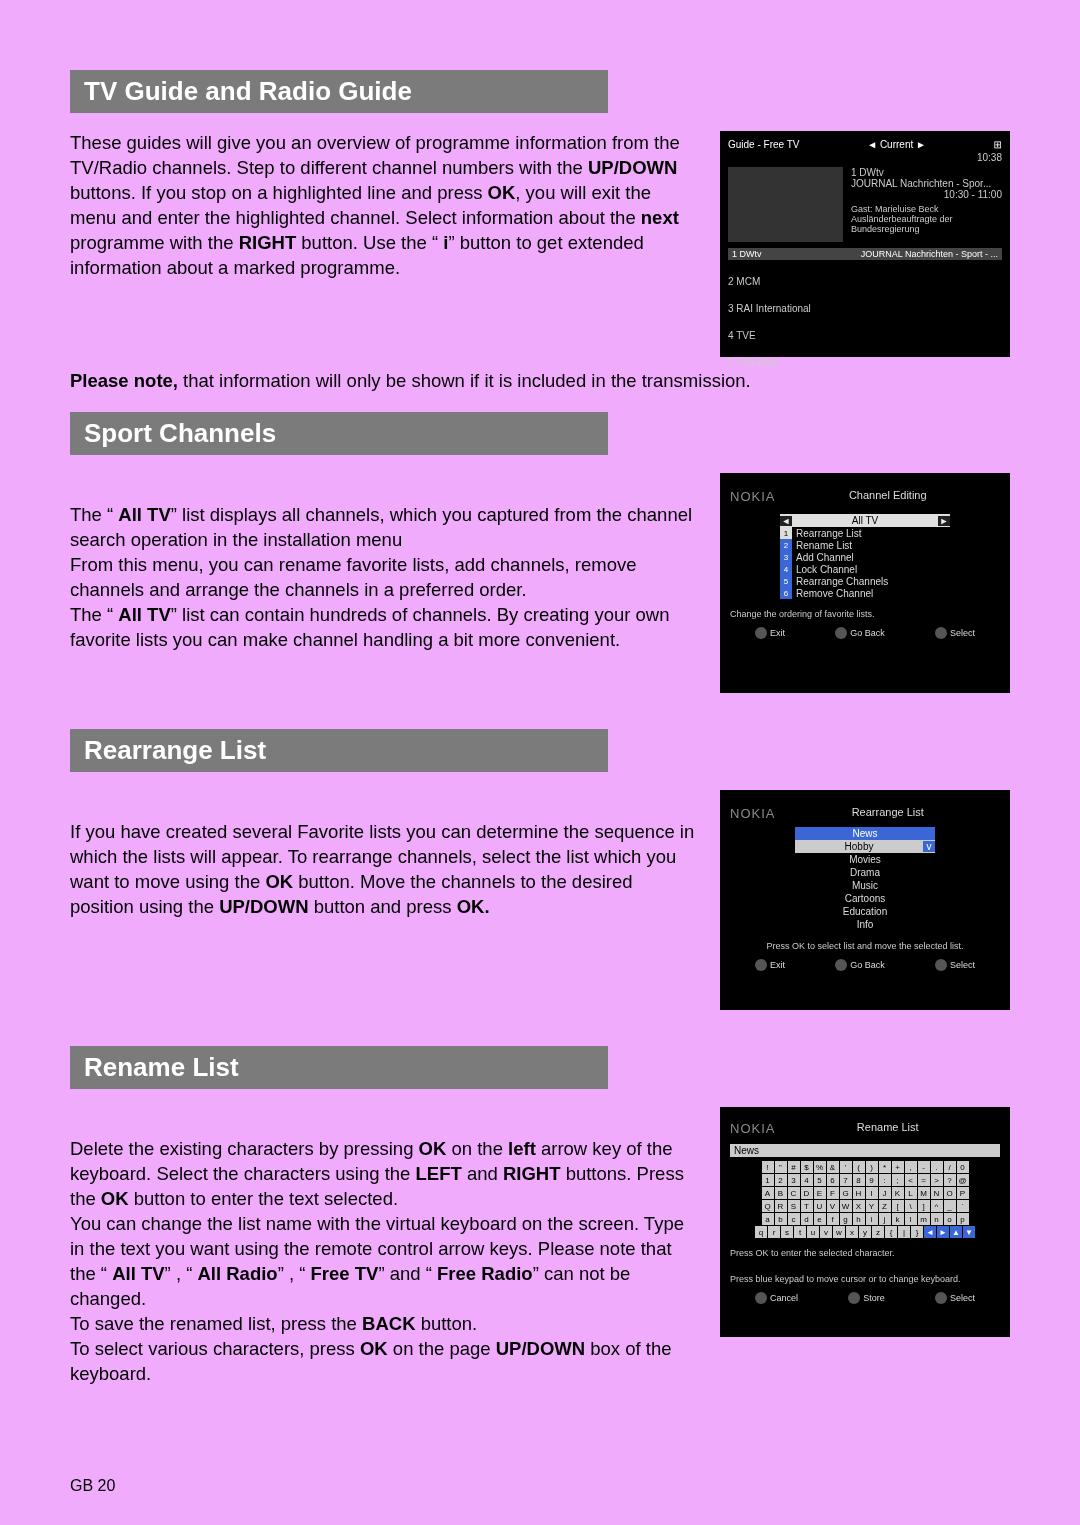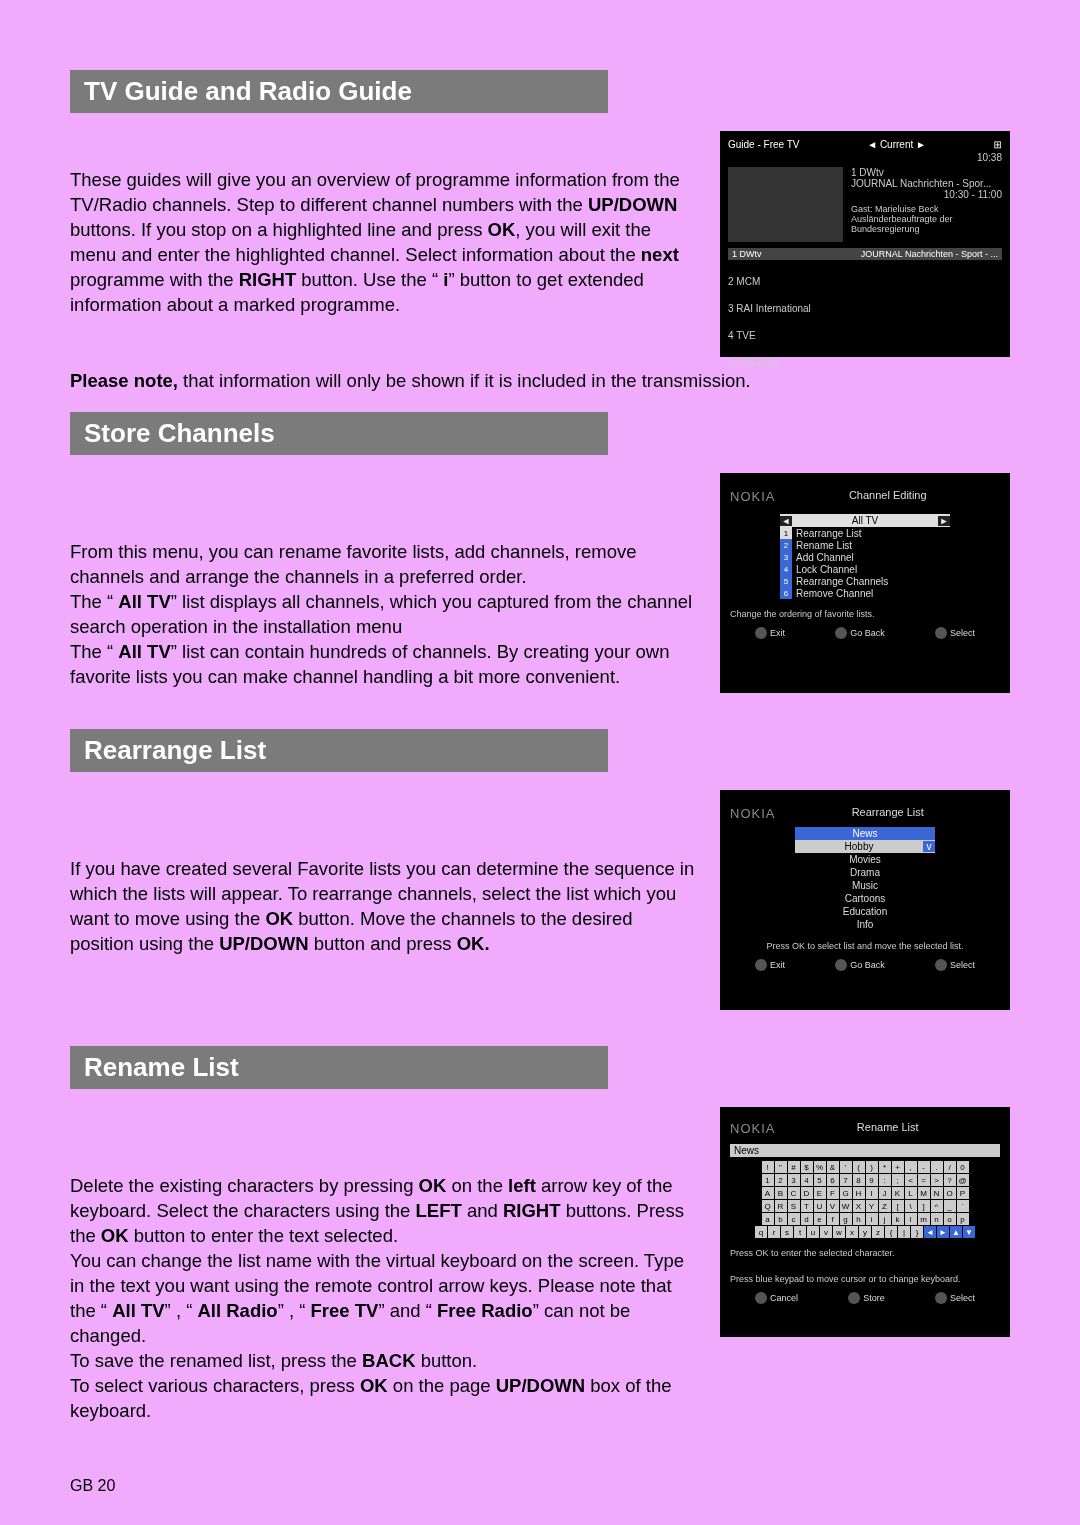--- a/index.html
+++ b/index.html
@@ -38,7 +38,6 @@
     line-height: 1.35;
     color: #000;
     padding-right: 20px;
-    margin-top: 37px;
   }
   .text-col p { margin: 0 0 8px 0; }
   .text-col .tight { margin: 0; }

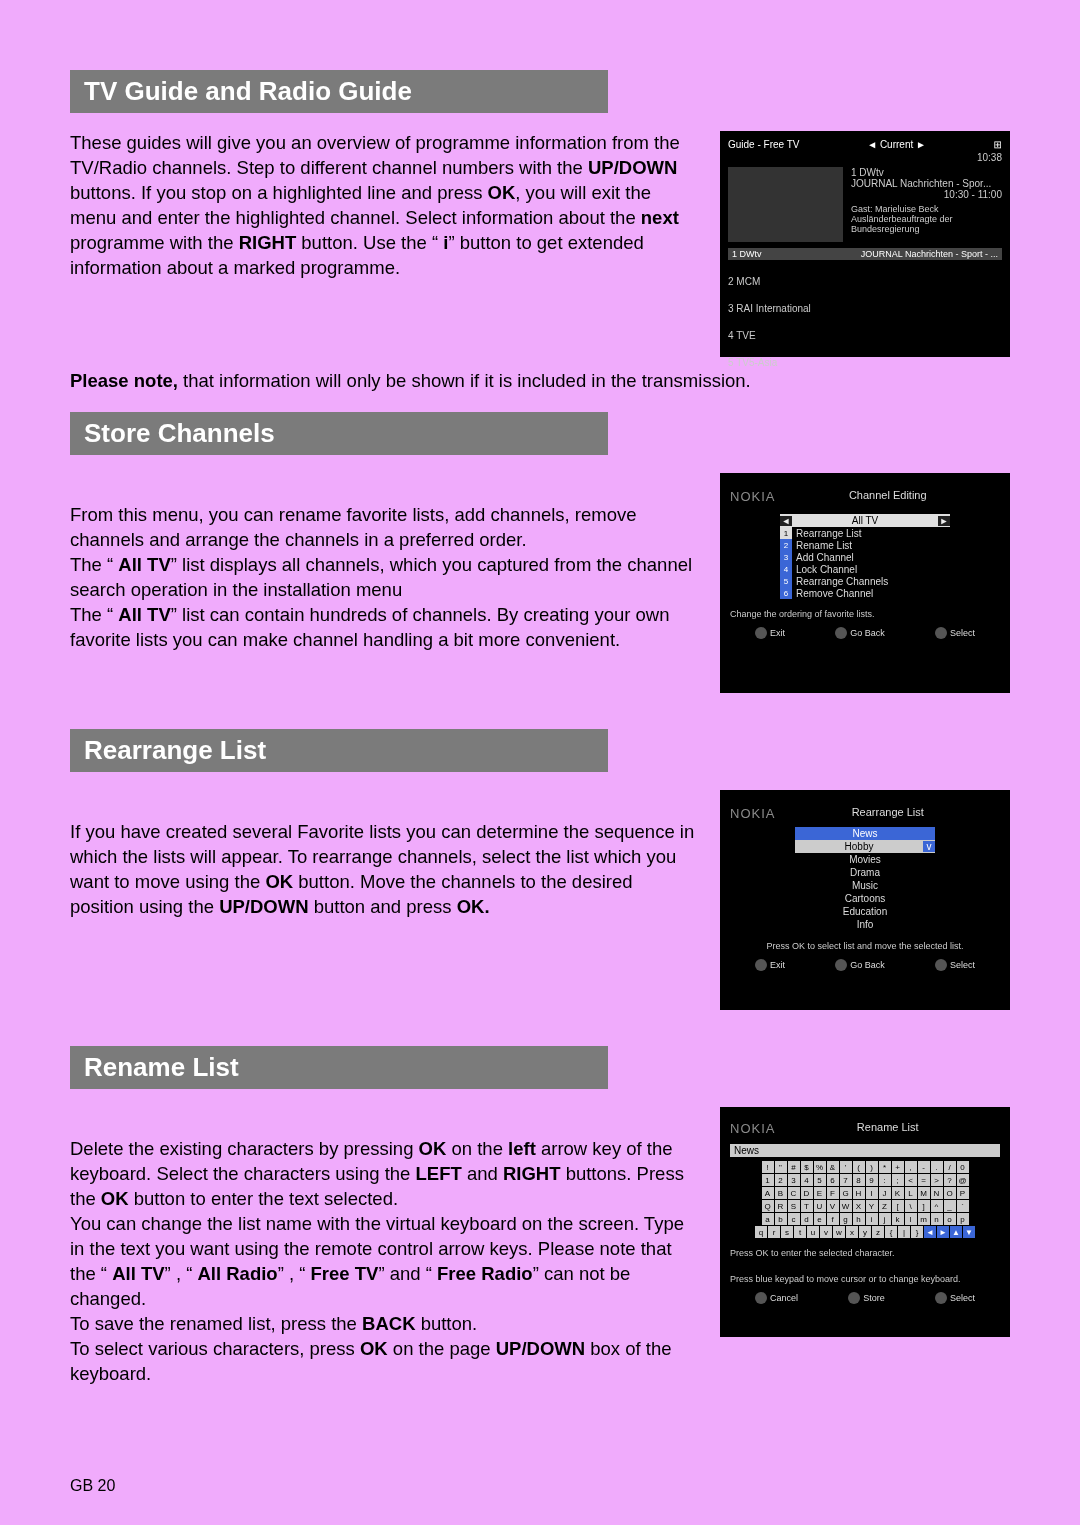--- a/index.html
+++ b/index.html
@@ -122,7 +122,7 @@
     <b>Please note,</b><span> that information will only be shown if it is included in the transmission.</span>
   </p>
 
-  <div class="section-header">Store Channels</div>
+  <div class="section-header">Sport Channels</div>
   <div class="row">
     <div class="text-col" style="padding-top:30px;">
       <p class="tight">From this menu, you can rename favorite lists, add channels, remove channels and arrange the channels in a preferred order.</p>

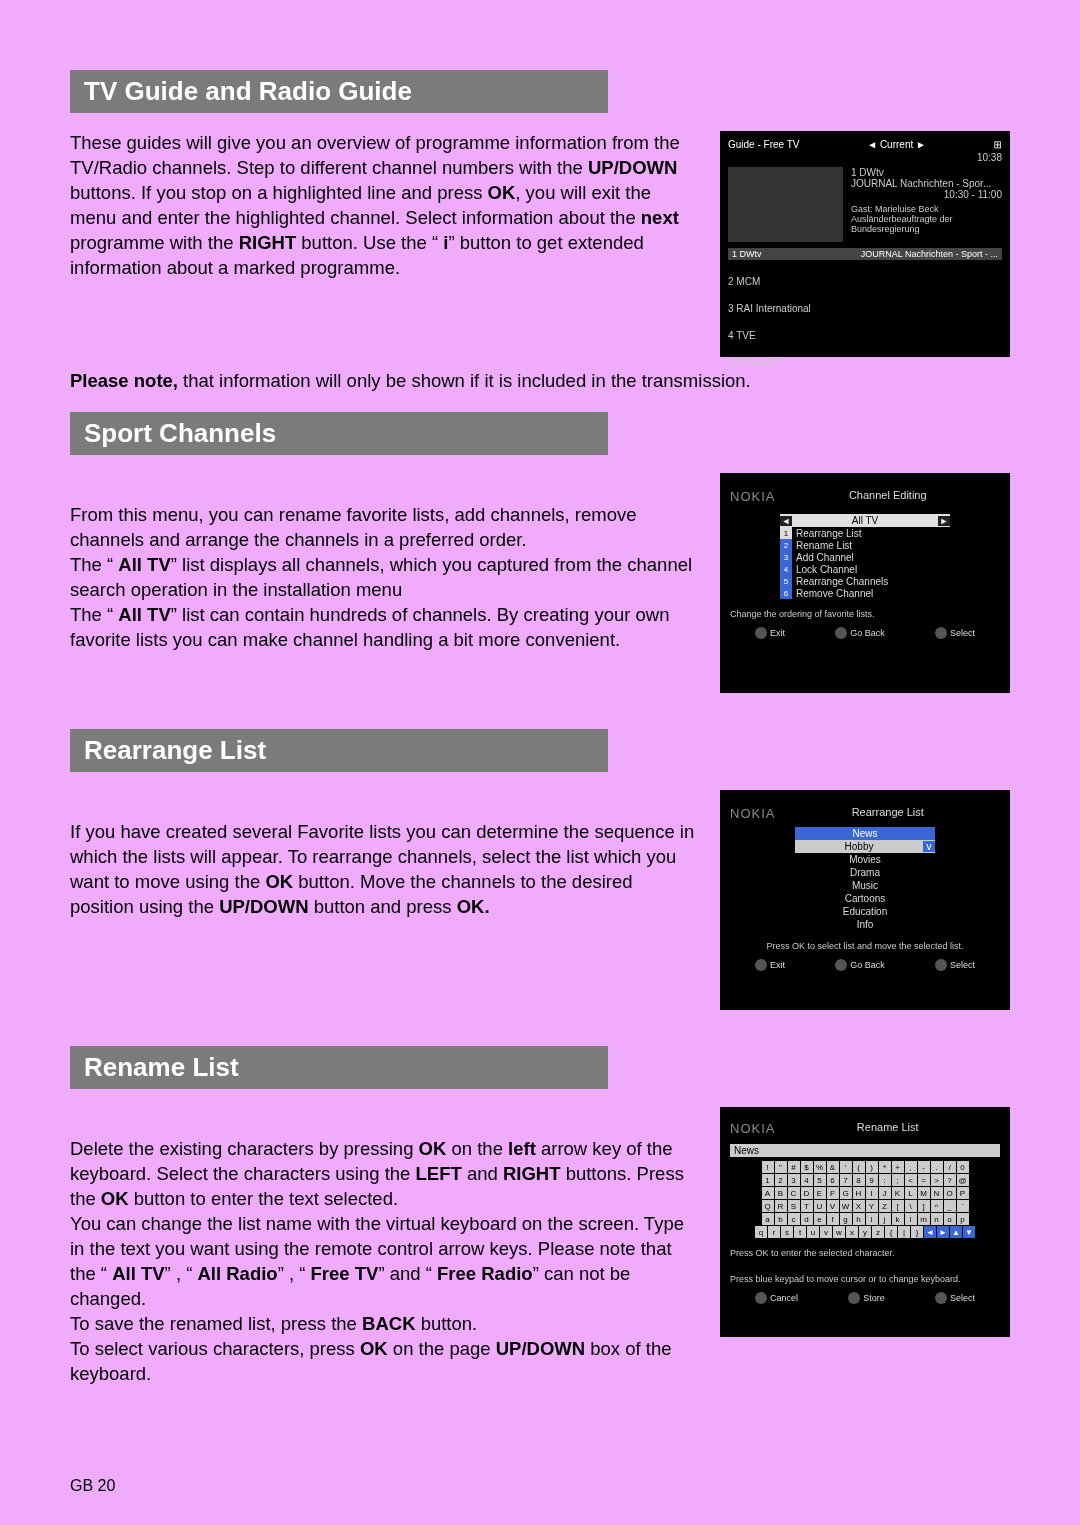--- a/index.html
+++ b/index.html
@@ -125,10 +125,10 @@
   <div class="section-header">Sport Channels</div>
   <div class="row">
     <div class="text-col" style="padding-top:30px;">
+      <p class="tight">
+        <span>The “ </span><b>All TV</b><span>”  list displays all channels, which you captured from the channel search operation in the installation menu</span>
+      </p>
       <p class="tight">From this menu, you can rename favorite lists, add channels, remove channels and arrange the channels in a preferred order.</p>
-      <p class="tight">
-        <span>The “ </span><b>All TV</b><span>”  list displays all channels, which you captured from the channel search operation in the installation menu</span>
-      </p>
       <p class="tight">
         <span>The “ </span><b>All TV</b><span>”  list can contain hundreds of channels. By creating your own favorite lists you can make channel handling a bit more convenient.</span>
       </p>

